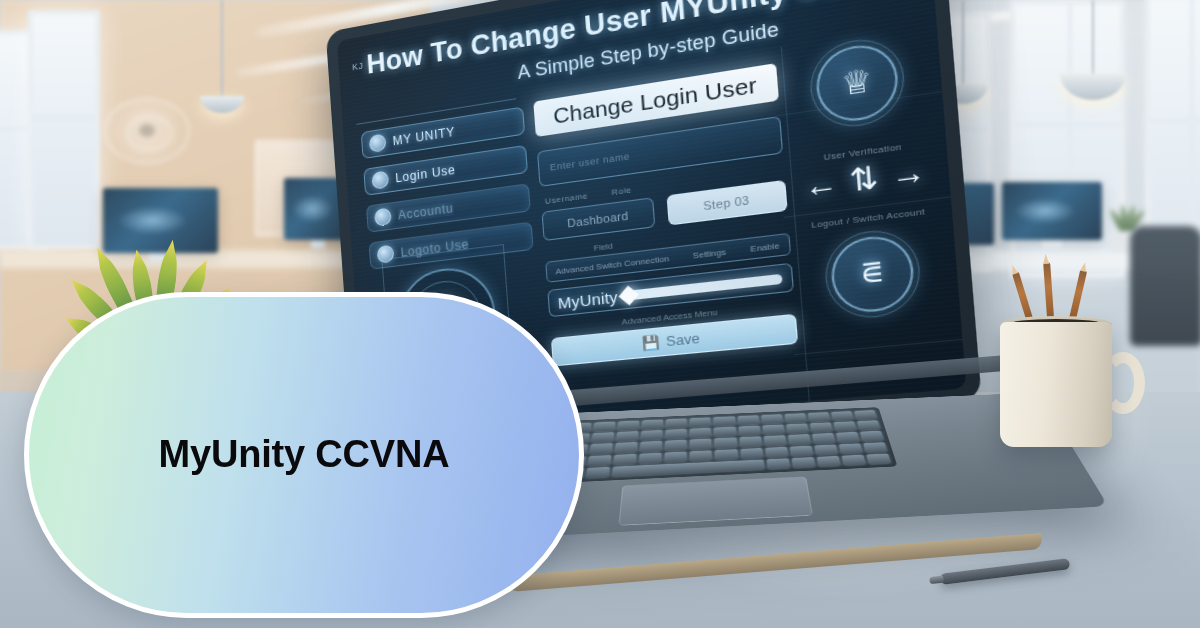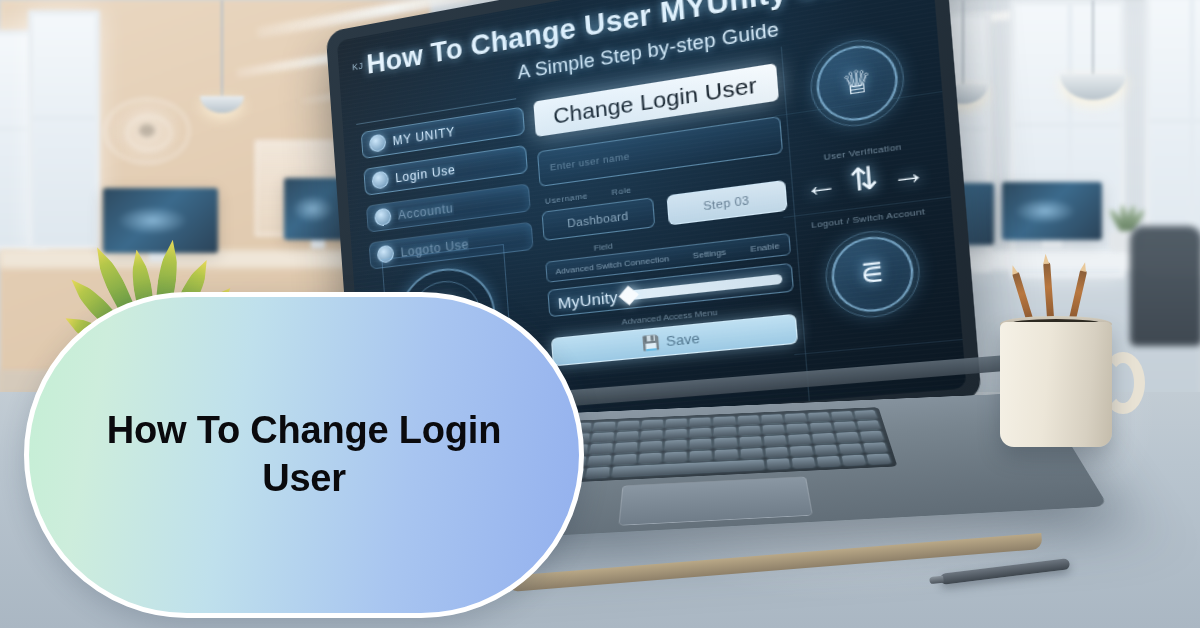--- a/index.html
+++ b/index.html
@@ -570,7 +570,6 @@
 
   <div class="card">
     <div class="card-title">
-      <div>How To Change Login User</div>
     </div>
   </div>
 

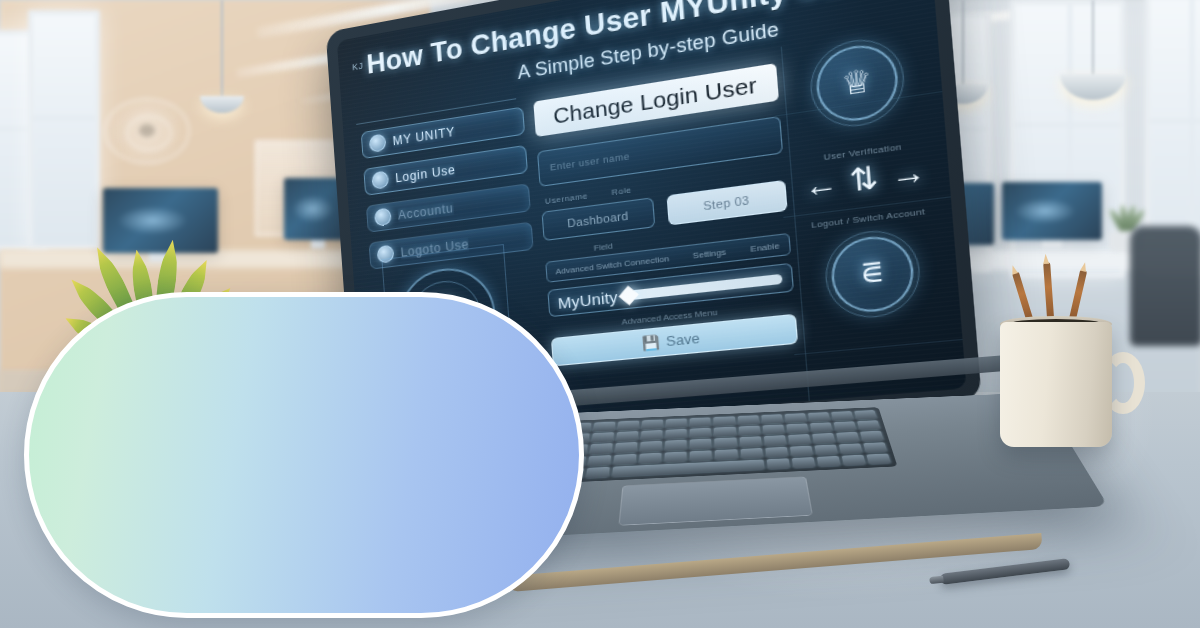--- a/index.html
+++ b/index.html
@@ -570,6 +570,7 @@
 
   <div class="card">
     <div class="card-title">
+      <div>MyUnity CCVNA</div>
     </div>
   </div>
 

